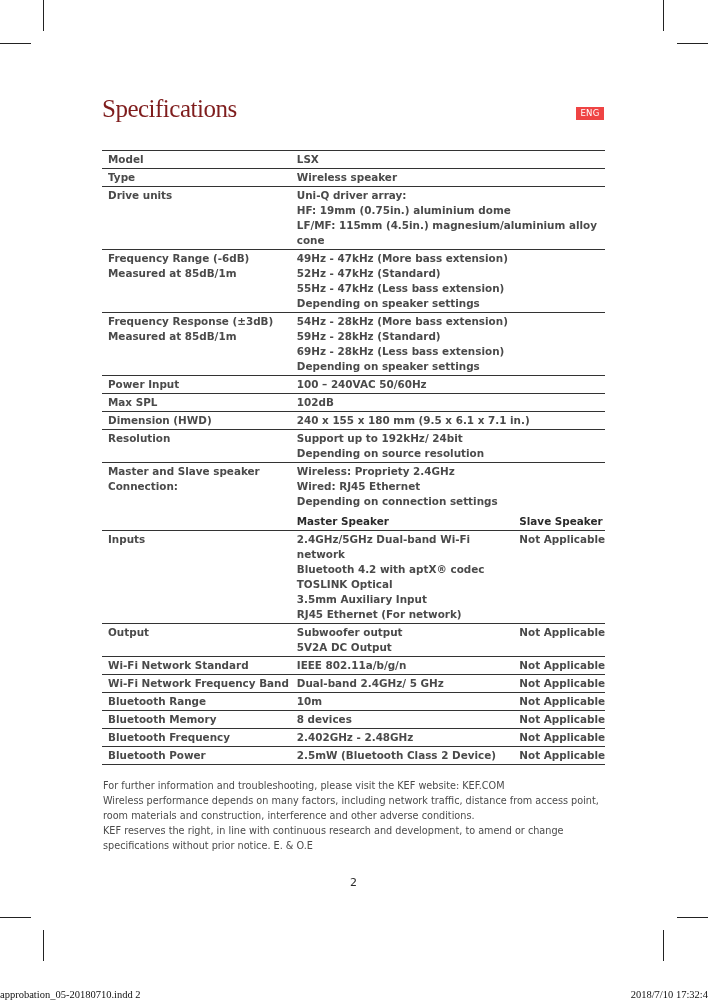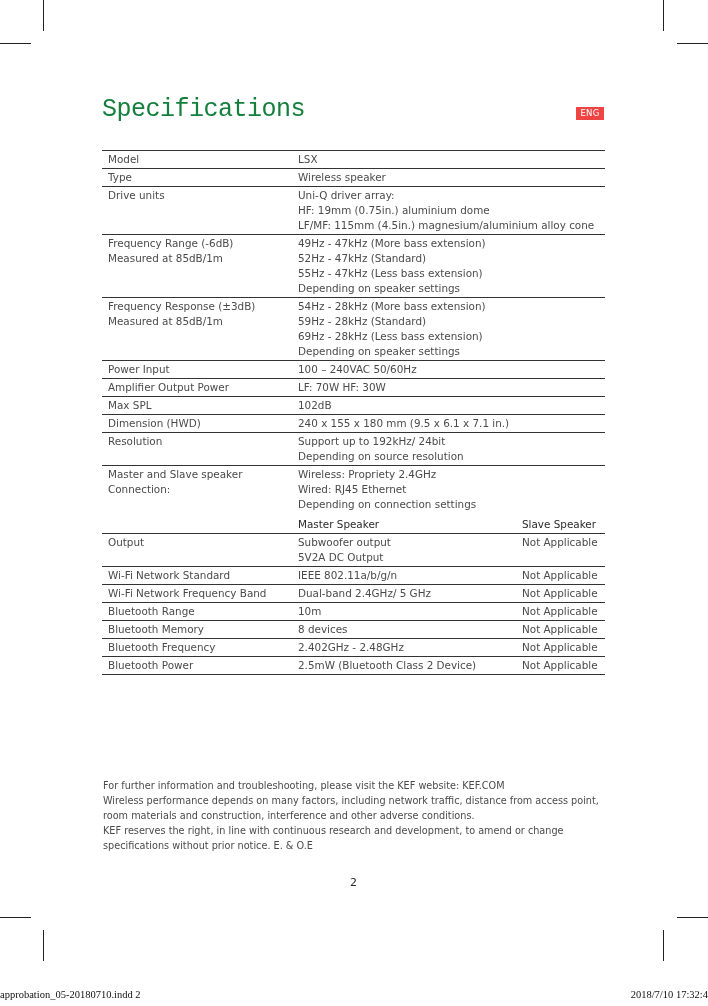--- a/index.html
+++ b/index.html
@@ -9,8 +9,8 @@
   }
   .crop { position:absolute; background:#222; }
   .title {
-    position:absolute; left:102px; top:95px; font-size:25px; color:#15803d;
-    font-family:Liberation Mono, monospace; letter-spacing:-0.5px;
+    position:absolute; left:102px; top:95px; font-size:25px; color:#7f1d1d;
+    font-family:Liberation Serif, serif; letter-spacing:-0.5px;
   }
   .badge {
     position:absolute; left:576px; top:107px; width:28px; height:13px;

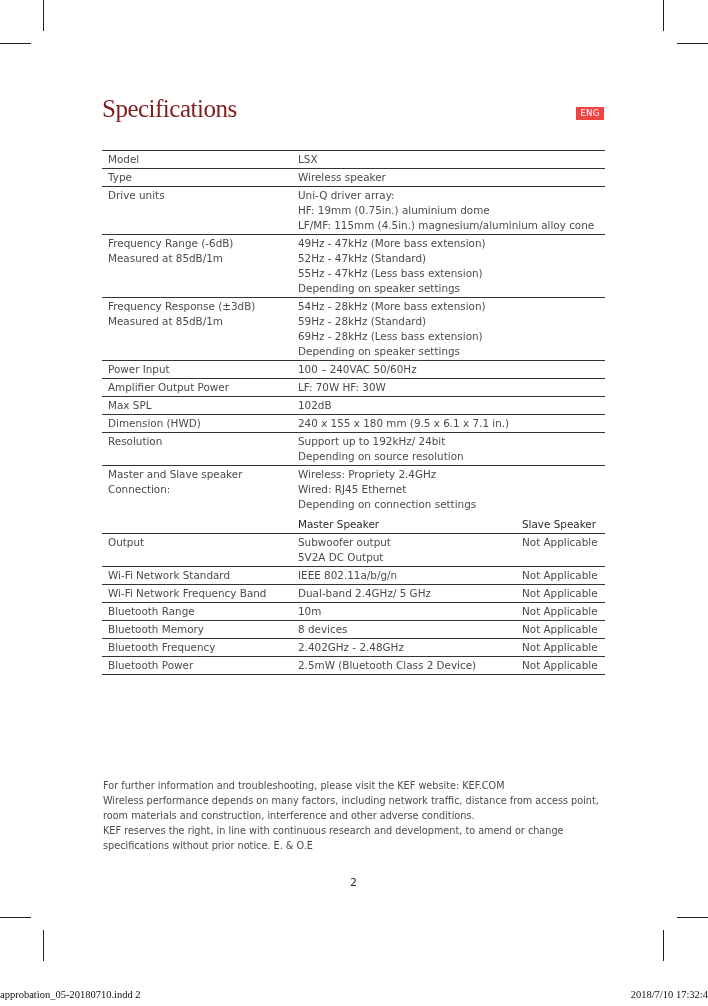--- a/index.html
+++ b/index.html
@@ -24,7 +24,7 @@
   .spec td {
     padding:0 0 0 6px; vertical-align:top; line-height:15px;
     border-bottom:1px solid #333;
-    padding-top:1px; padding-bottom:1px;
+    padding-top:1px; padding-bottom:1px;font-weight:bold;
   }
   .spec tr:first-child td { border-top:1px solid #333; }
   .spec td.c1 { width:184px; }

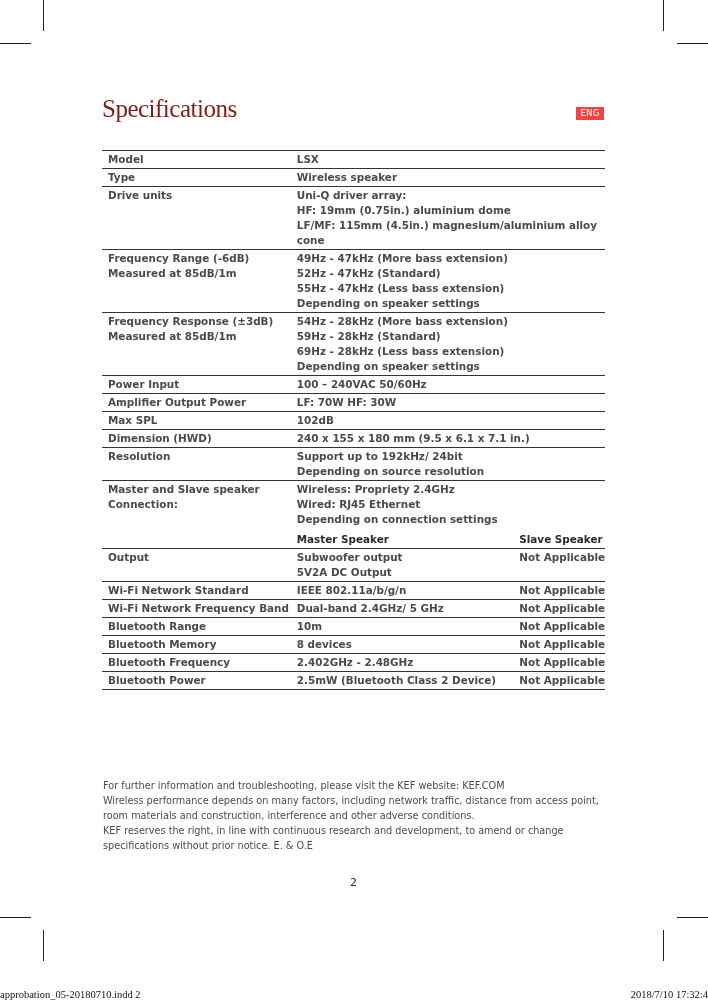--- a/index.html
+++ b/index.html
@@ -120,14 +120,6 @@
       </tr>
       <tr>
         <td class="c1">
-          <span class="line">Amplifier Output Power</span>
-        </td>
-        <td colspan="2">
-          <span class="line">LF: 70W HF: 30W</span>
-        </td>
-      </tr>
-      <tr>
-        <td class="c1">
           <span class="line">Max SPL</span>
         </td>
         <td colspan="2">

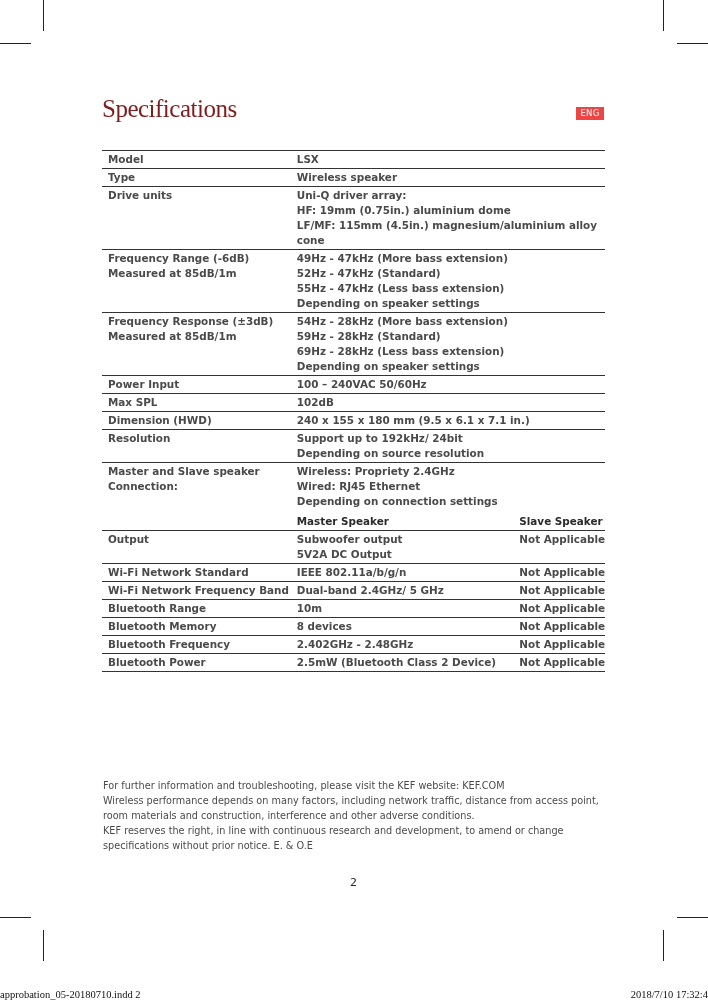--- a/index.html
+++ b/index.html
@@ -159,6 +159,17 @@
         <td class="c2">Master Speaker</td>
         <td class="c3">Slave Speaker</td>
       </tr>
+      <tr class="">
+        <td class="c1">Inputs</td>
+        <td class="c2">
+          <span class="line">2.4GHz/5GHz Dual-band Wi-Fi network</span>
+          <span class="line">Bluetooth 4.2 with aptX® codec</span>
+          <span class="line">TOSLINK Optical</span>
+          <span class="line">3.5mm Auxiliary Input</span>
+          <span class="line">RJ45 Ethernet (For network)</span>
+        </td>
+        <td class="c3">Not Applicable</td>
+      </tr>
       <tr>
         <td class="c1">Output</td>
         <td class="c2">

